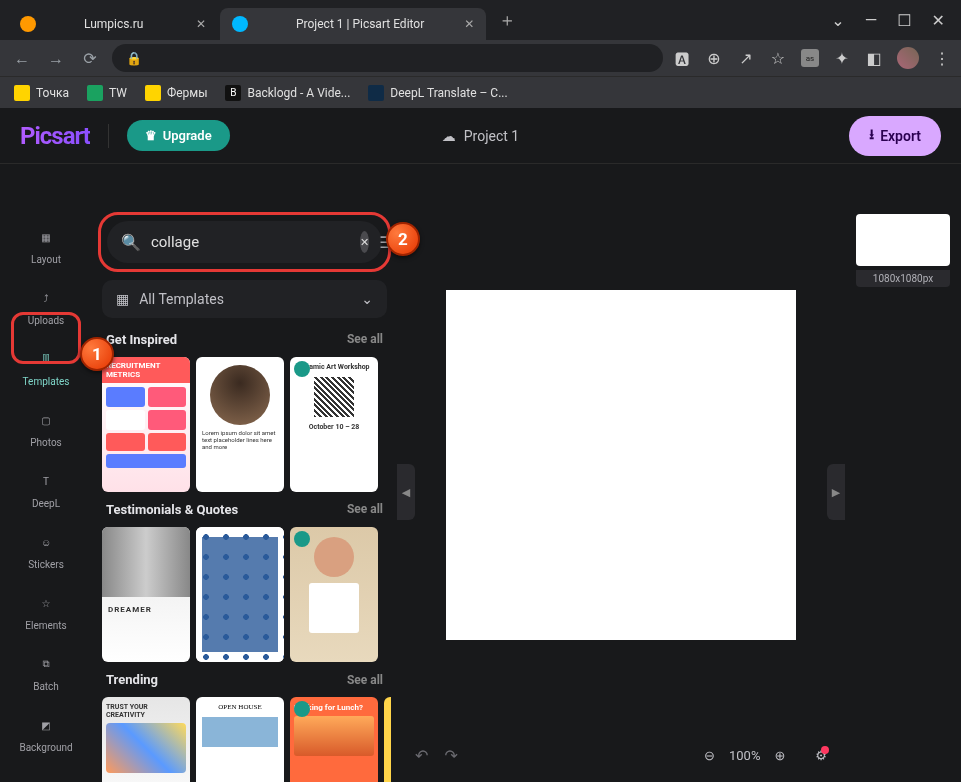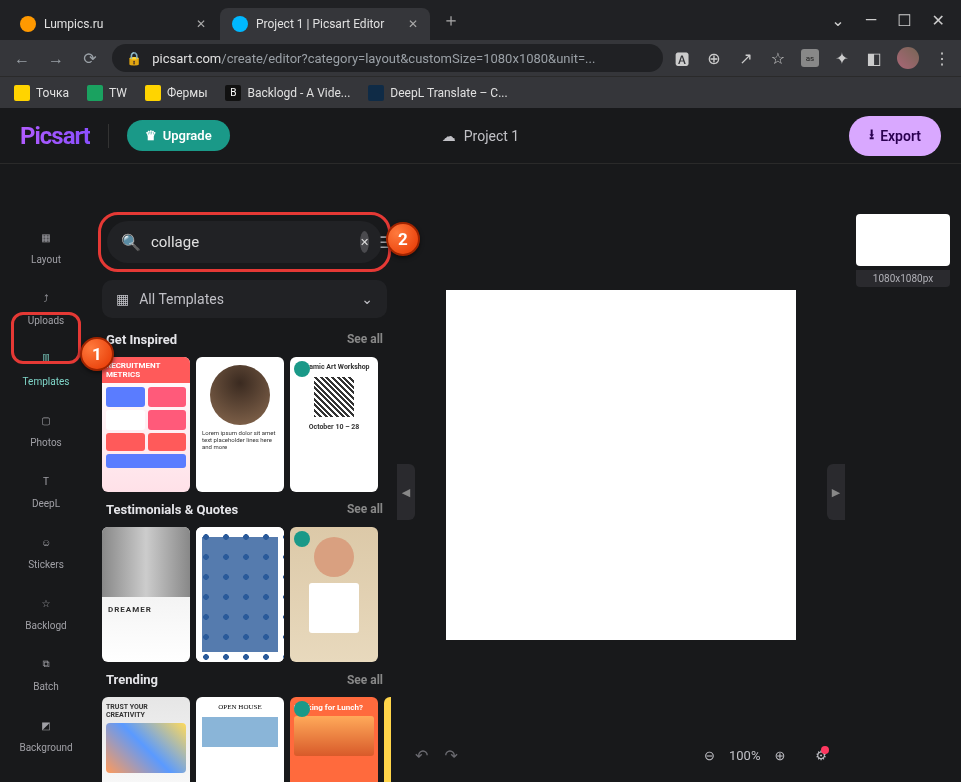--- a/index.html
+++ b/index.html
@@ -7,7 +7,7 @@
 
 
 .browser-top { background: #202124; height: 40px; display: flex; align-items: center; padding: 0 8px; }
-.tab { display: flex; align-items: center; background: #35363a; border-radius: 8px 8px 0 0; padding: 6px 12px; margin-right: 2px; min-width: 210px; height: 32px; margin-top: 8px; color: #e0e0e0; font-size: 12px; }
+.tab { display: flex; align-items: center; background: #35363a; border-radius: 8px 8px 0 0; padding: 6px 12px; margin-right: 2px; min-width: 210px; height: 32px; margin-top: 8px; color: #e0e0e0; font-size: 12px; gap: 40px; }
 .tab.inactive { background: transparent; }
 .tab-favicon { width: 16px; height: 16px; border-radius: 50%; margin-right: 8px; flex-shrink: 0; }
 .tab-close { margin-left: auto; color: #aaa; cursor: pointer; }

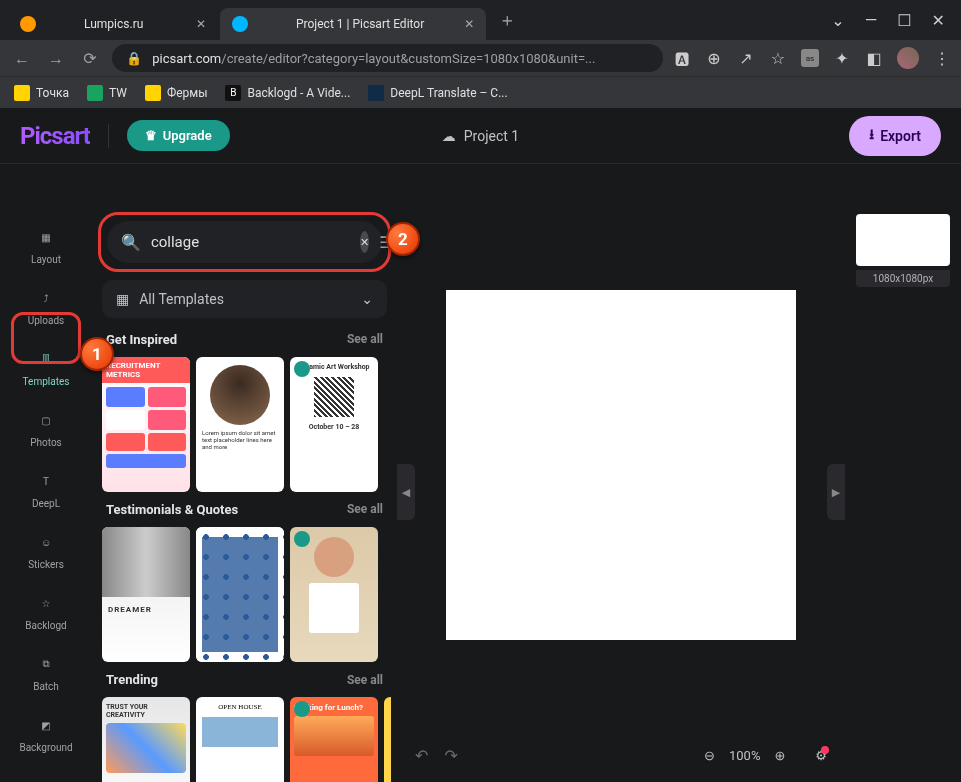--- a/index.html
+++ b/index.html
@@ -128,7 +128,6 @@
   <span class="nav-btn">⟳</span>
   <div class="url-bar">
     <span class="url-lock">🔒</span>
-    <span><span class="url-domain">picsart.com</span><span>/create/editor?category=layout&amp;customSize=1080x1080&amp;unit=...</span></span>
   </div>
   <div class="ext-row">
     <span class="ext-icon">🅰</span>

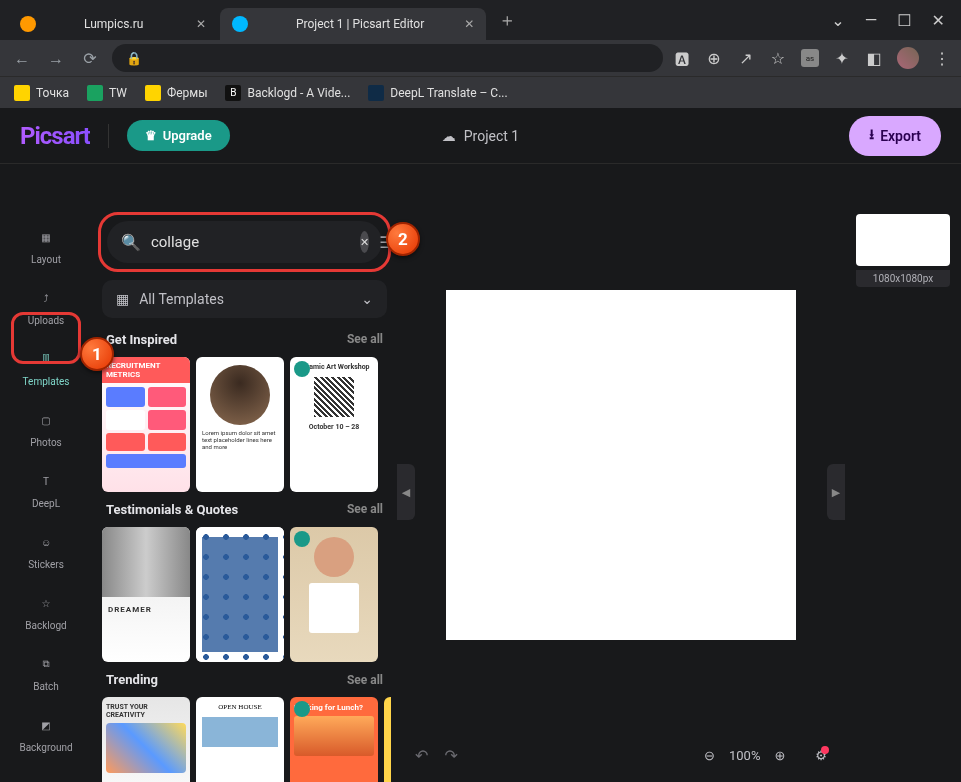--- a/index.html
+++ b/index.html
@@ -212,7 +212,7 @@
         </div>
       <div class="rail-item">
           <div class="rail-icon">☆</div>
-          <span>Backlogd</span>
+          <span>Elements</span>
         </div>
       <div class="rail-item">
           <div class="rail-icon">⧉</div>

